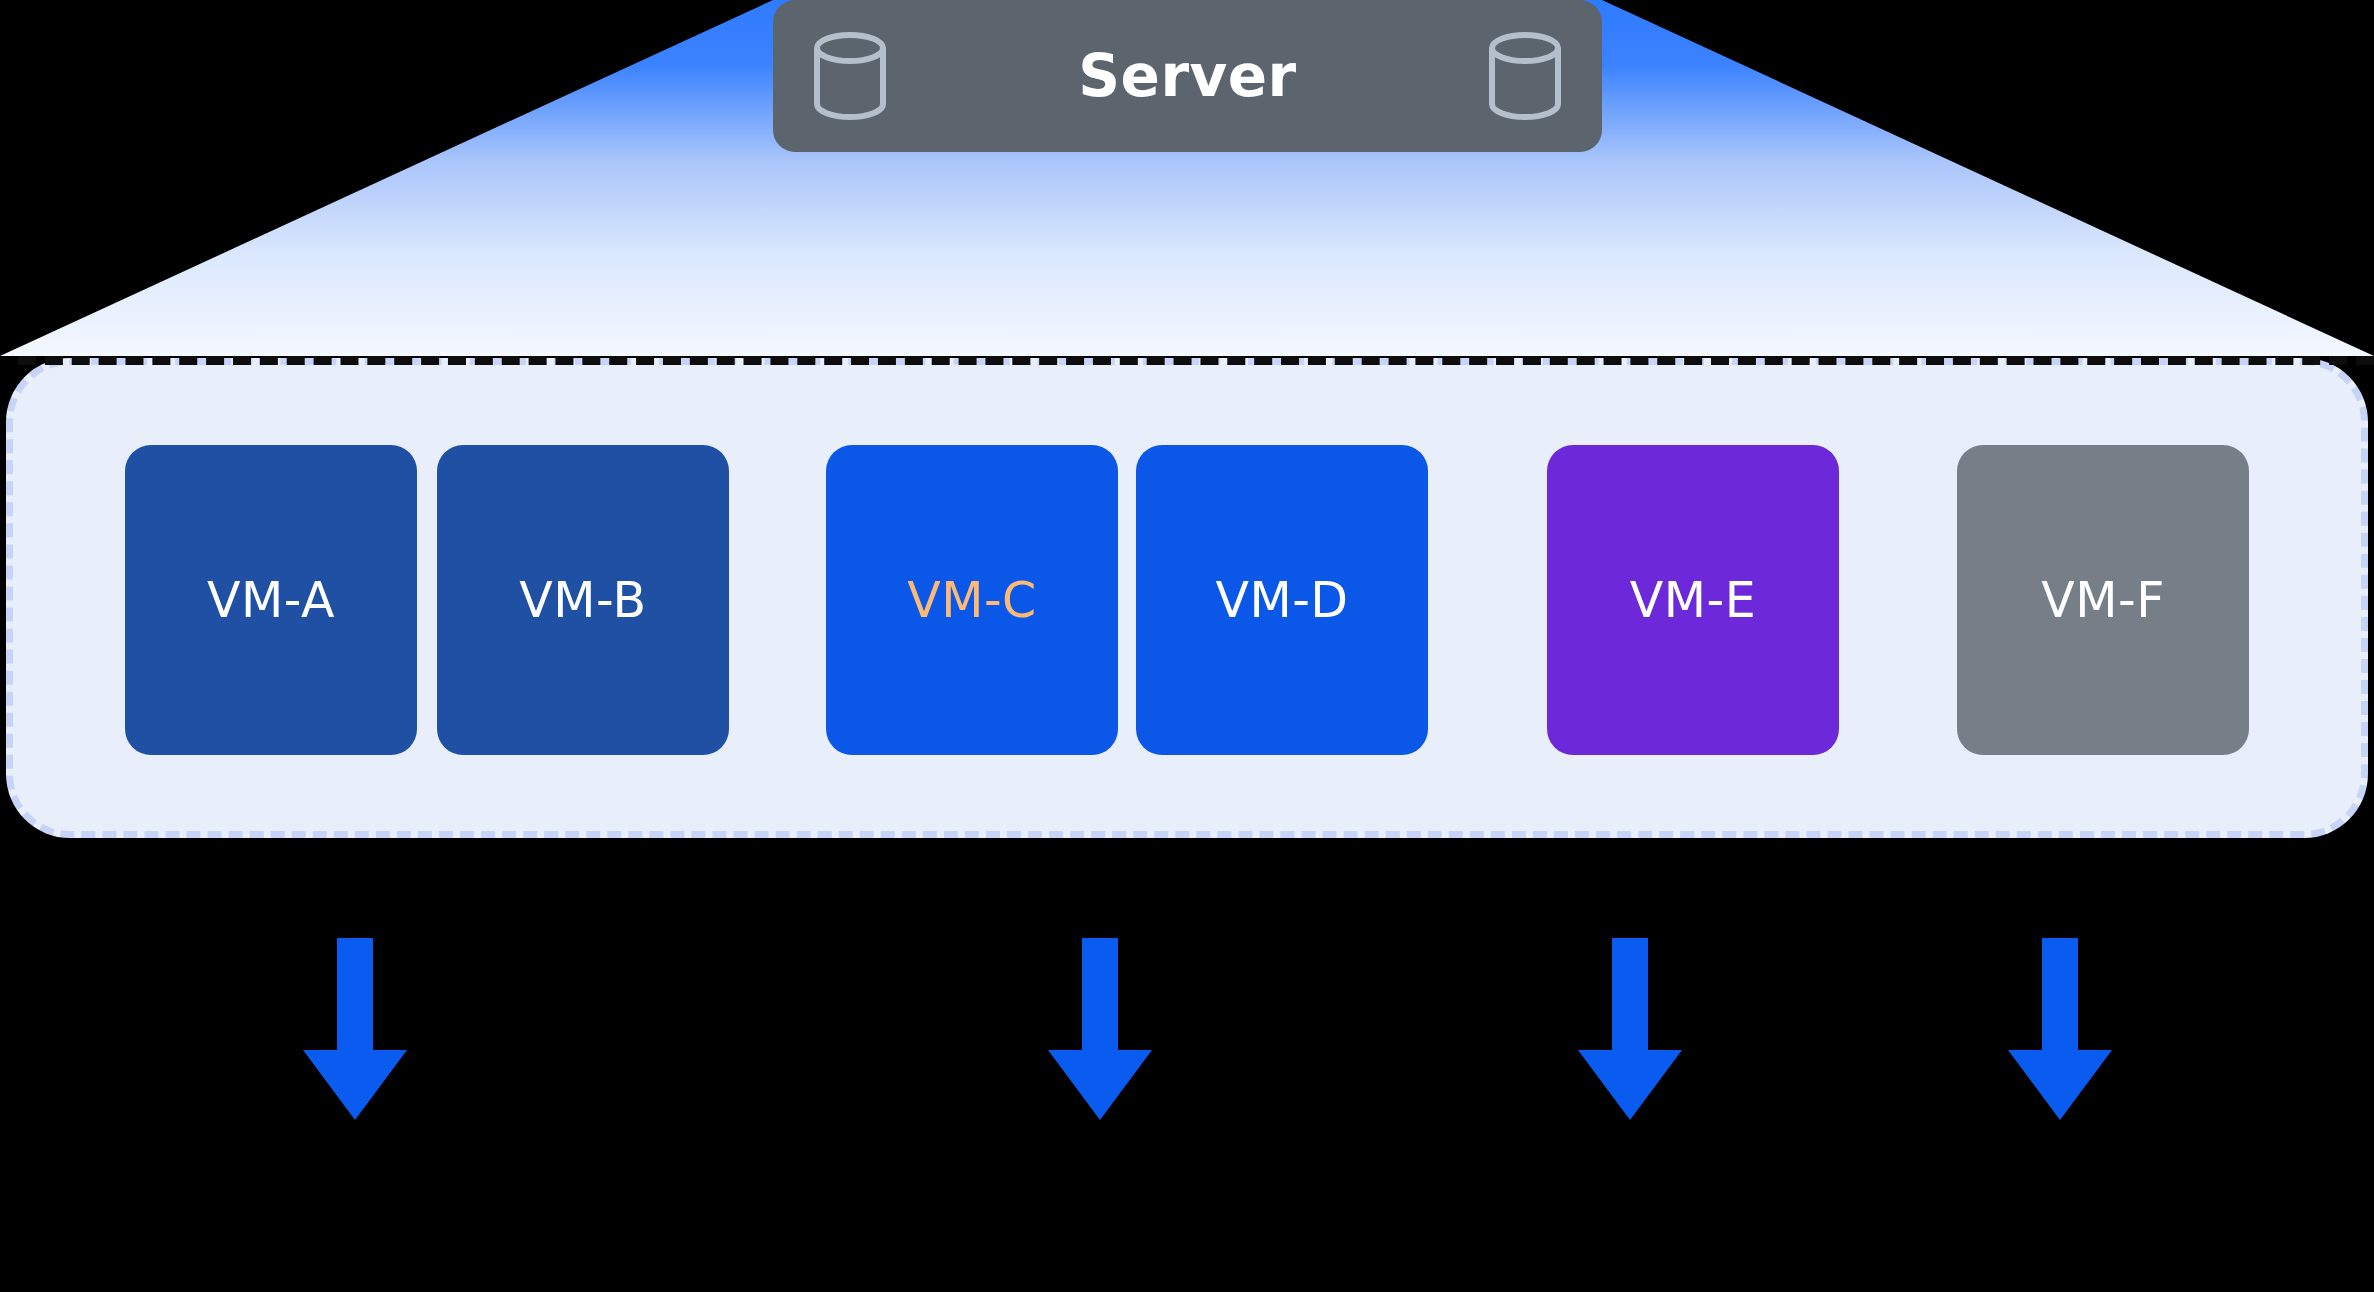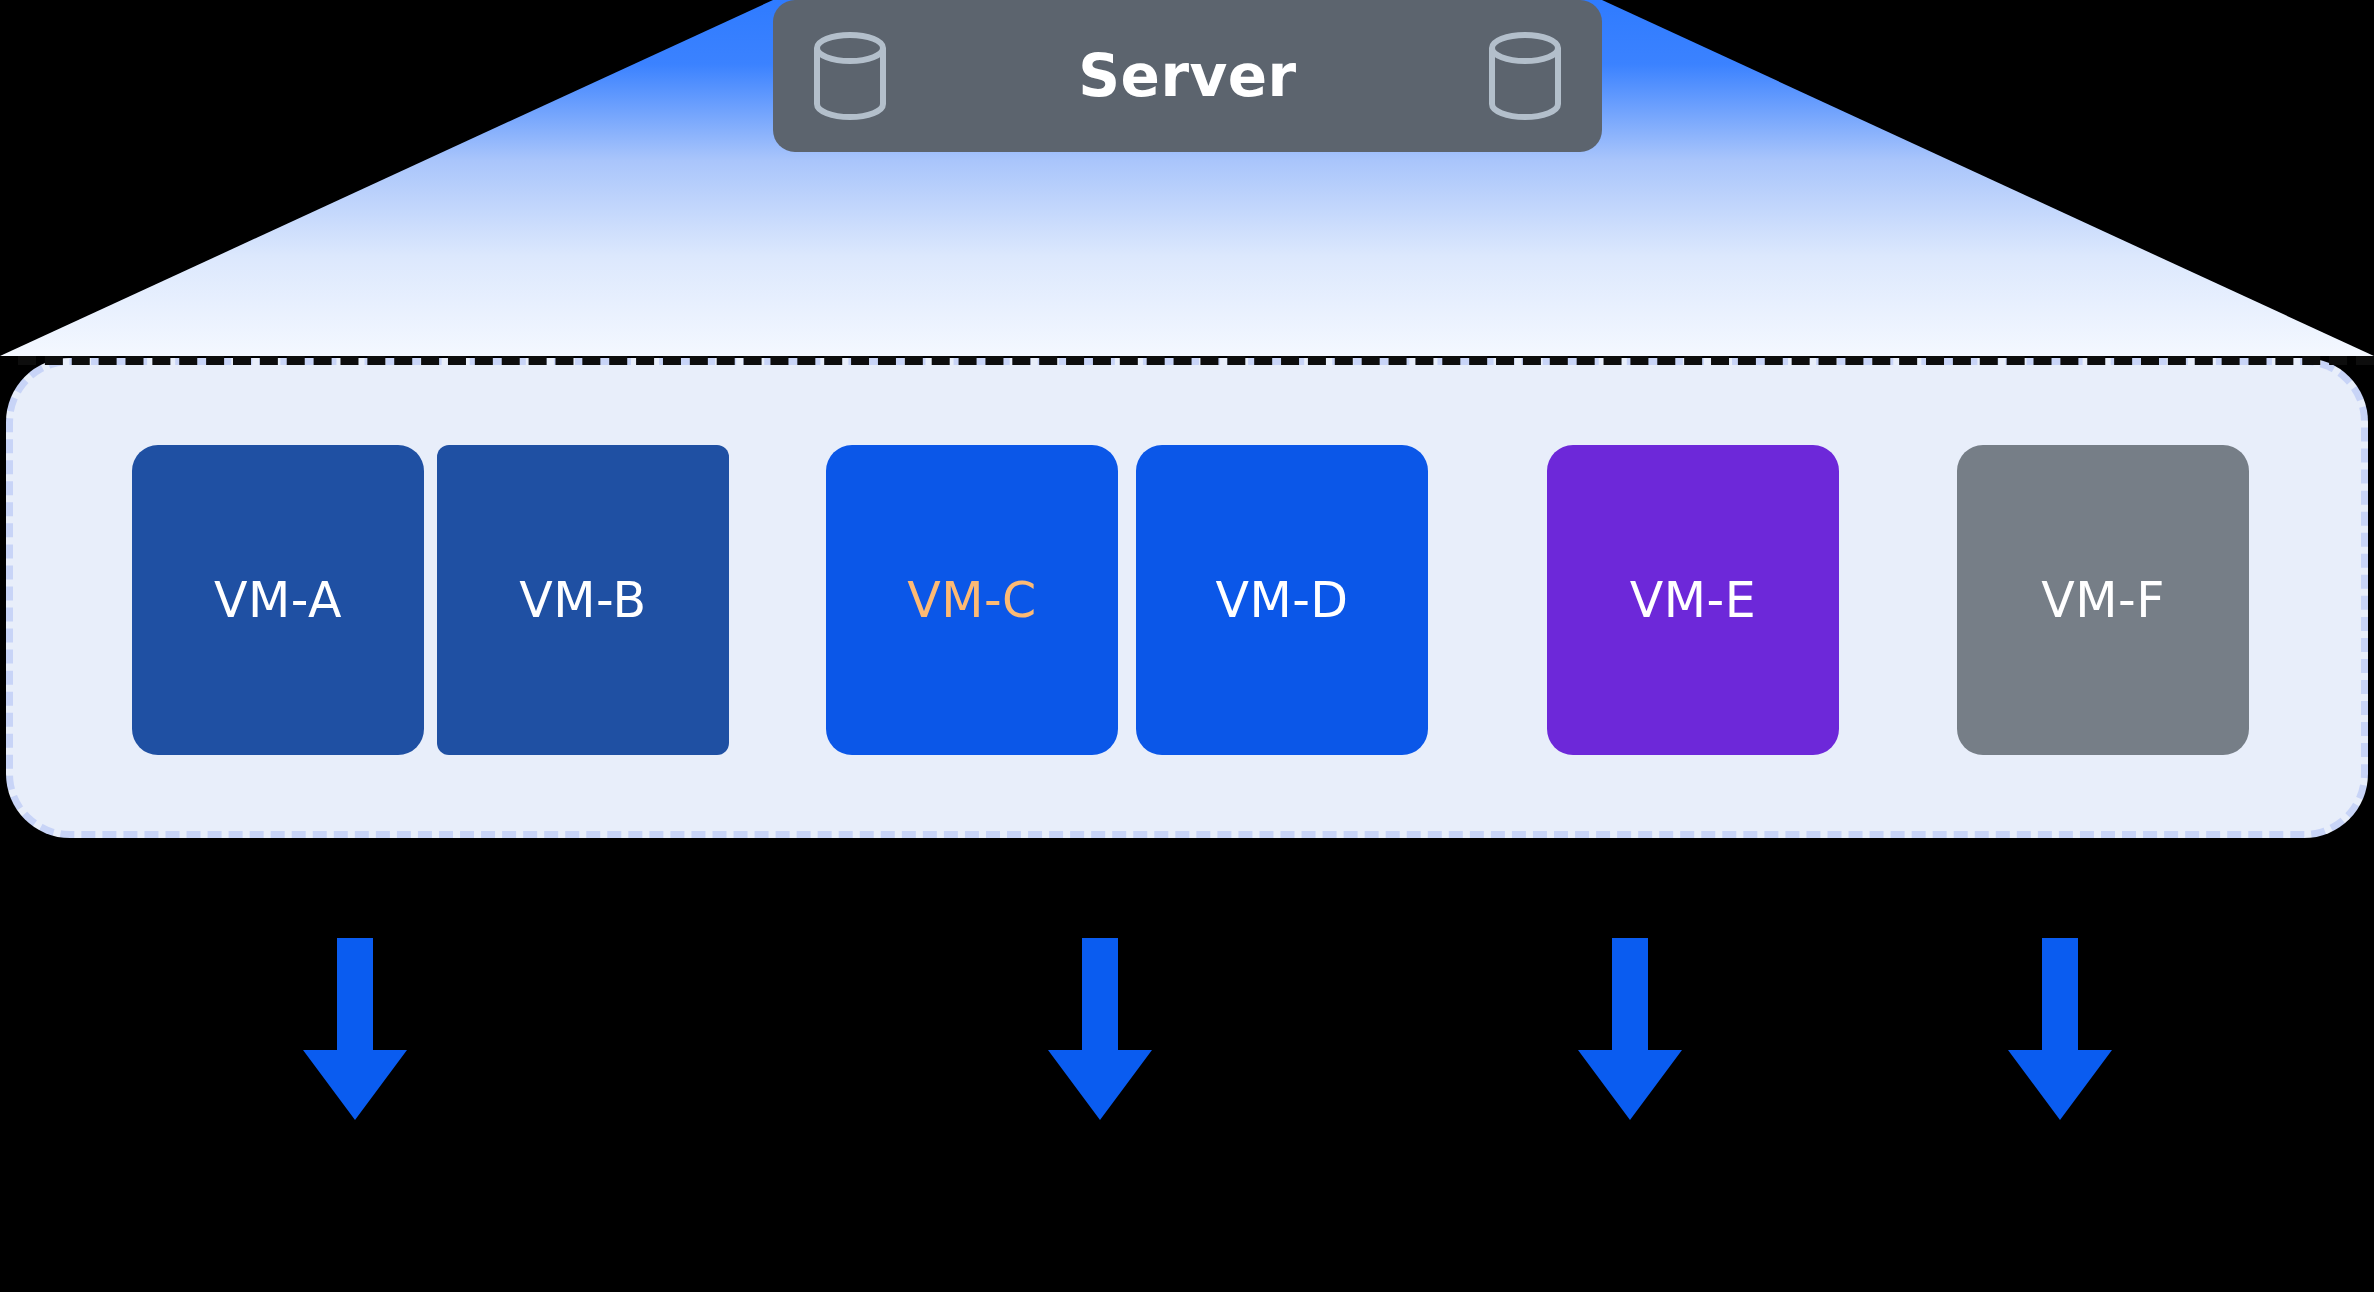--- a/index.html
+++ b/index.html
@@ -153,7 +153,7 @@
   <div id="host-dashed-line"></div>
 
   <div id="vm-layer">
-      <div class="vm-box" style="left: 132px; background: rgb(31, 80, 163);">
+      <div class="vm-box" style="left: 125px; background: rgb(31, 80, 163);">
         <span class="vm-label" style="color: rgb(255, 255, 255);">VM-A</span>
       </div>
       <div class="vm-box" style="left: 437px; background: rgb(31, 80, 163); border-radius: 12px;">

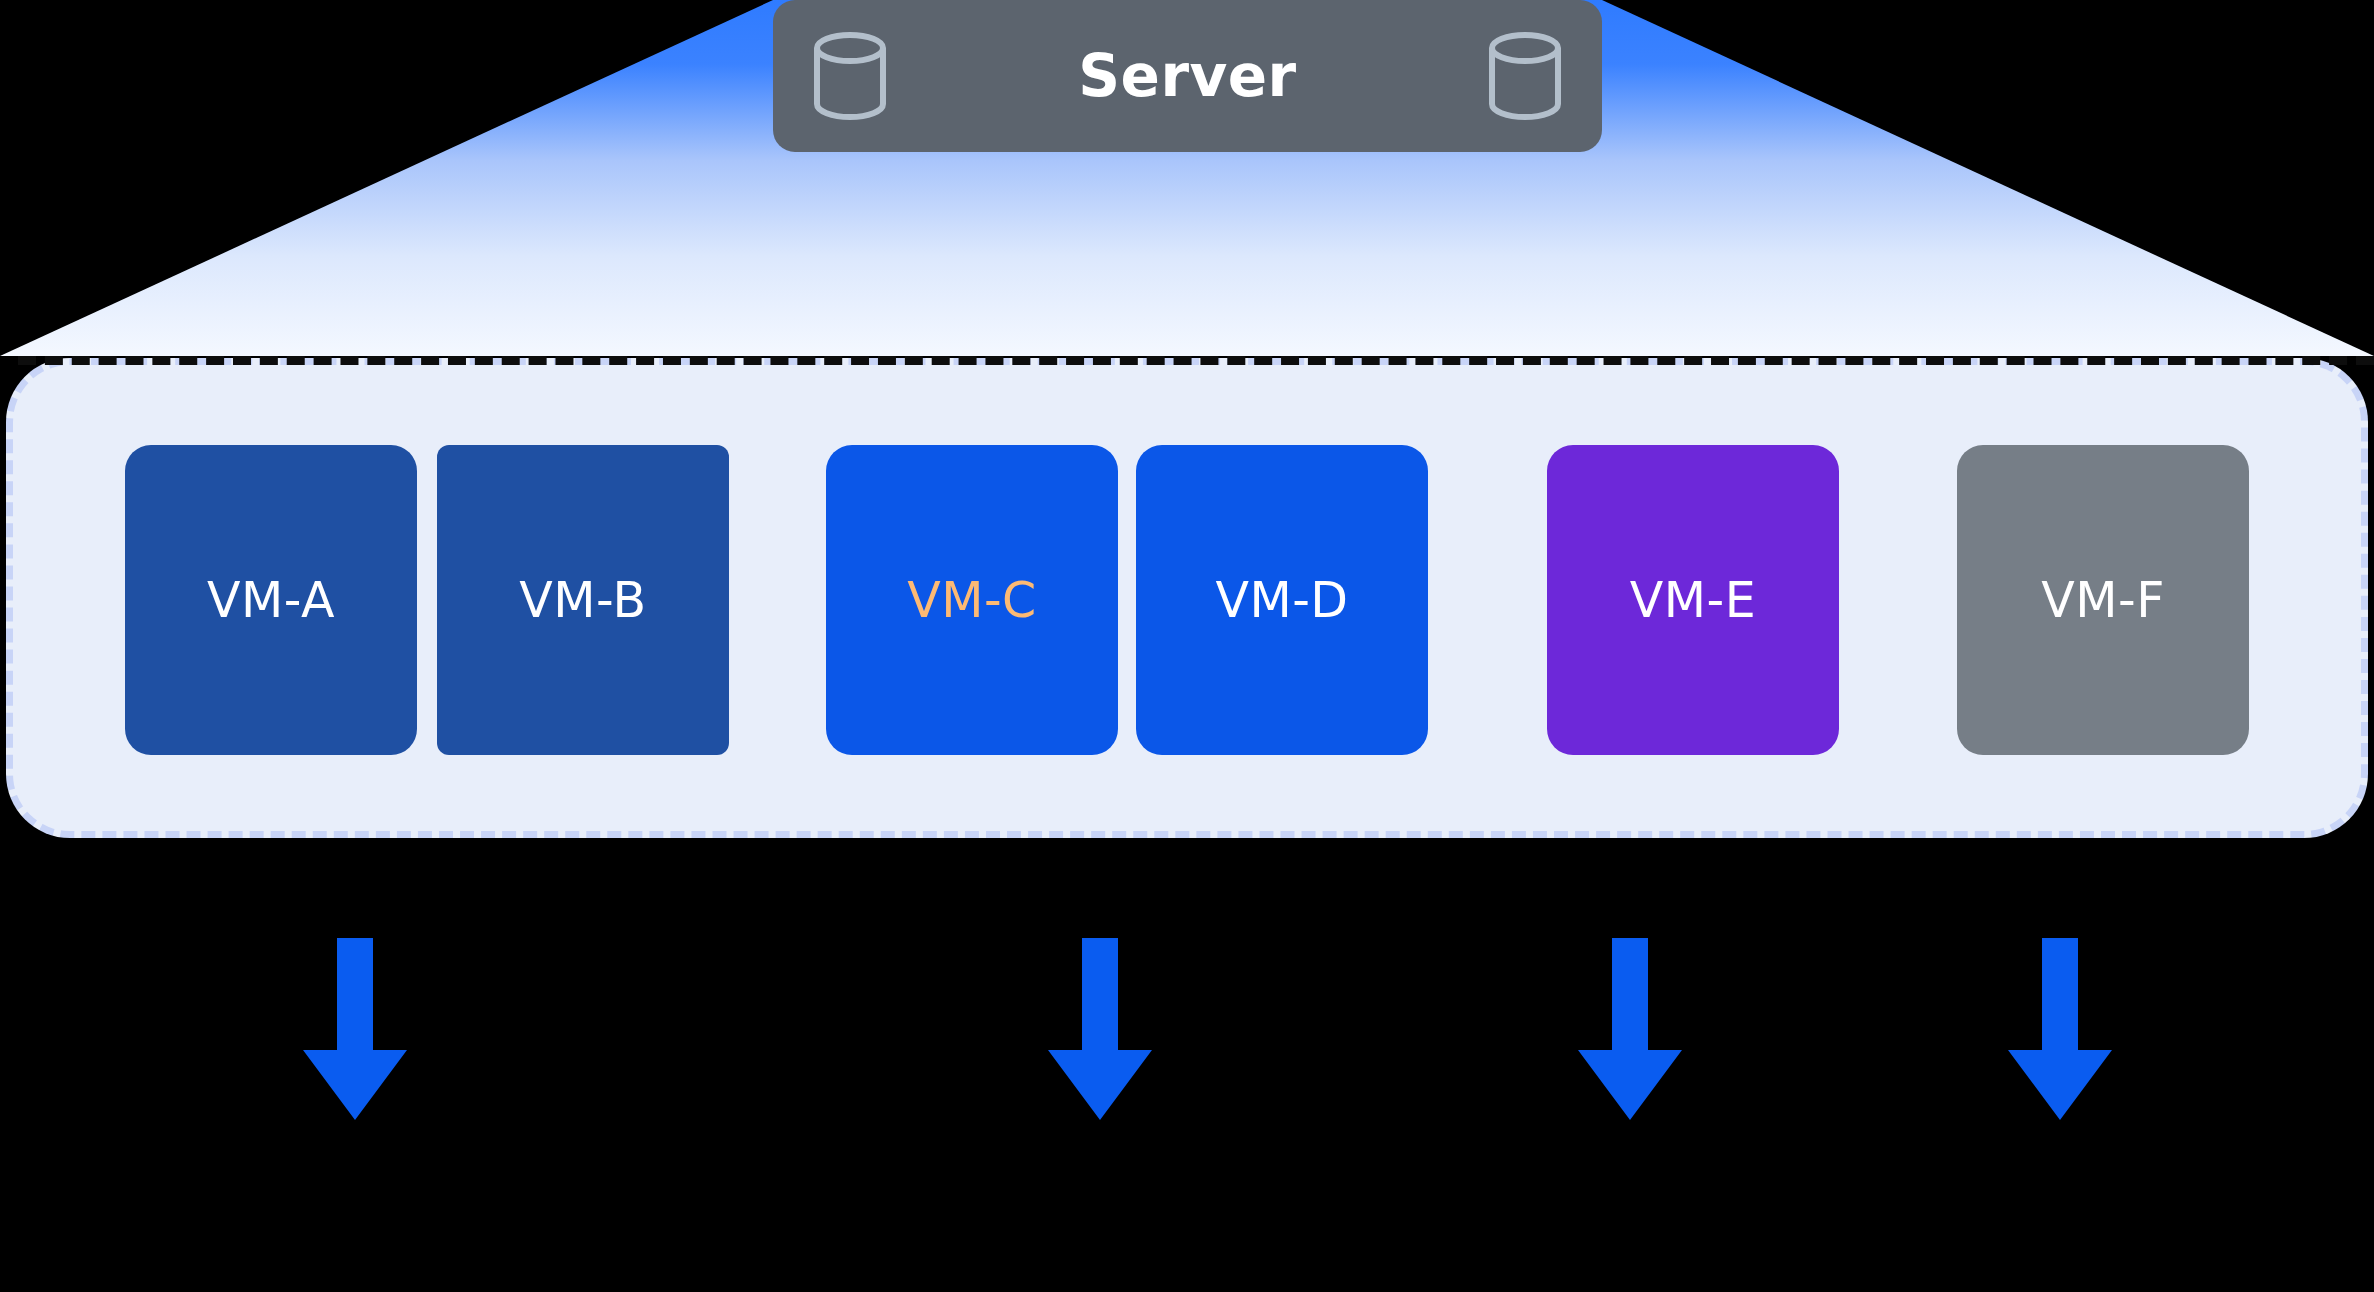--- a/index.html
+++ b/index.html
@@ -156,7 +156,7 @@
       <div class="vm-box" style="left: 125px; background: rgb(31, 80, 163);">
         <span class="vm-label" style="color: rgb(255, 255, 255);">VM-A</span>
       </div>
-      <div class="vm-box" style="left: 437px; background: rgb(31, 80, 163); border-radius: 12px;">
+      <div class="vm-box" style="left: 437px; background: rgb(31, 80, 163);">
         <span class="vm-label" style="color: rgb(255, 255, 255);">VM-B</span>
       </div>
       <div class="vm-box" style="left: 826px; background: rgb(11, 87, 232);">

